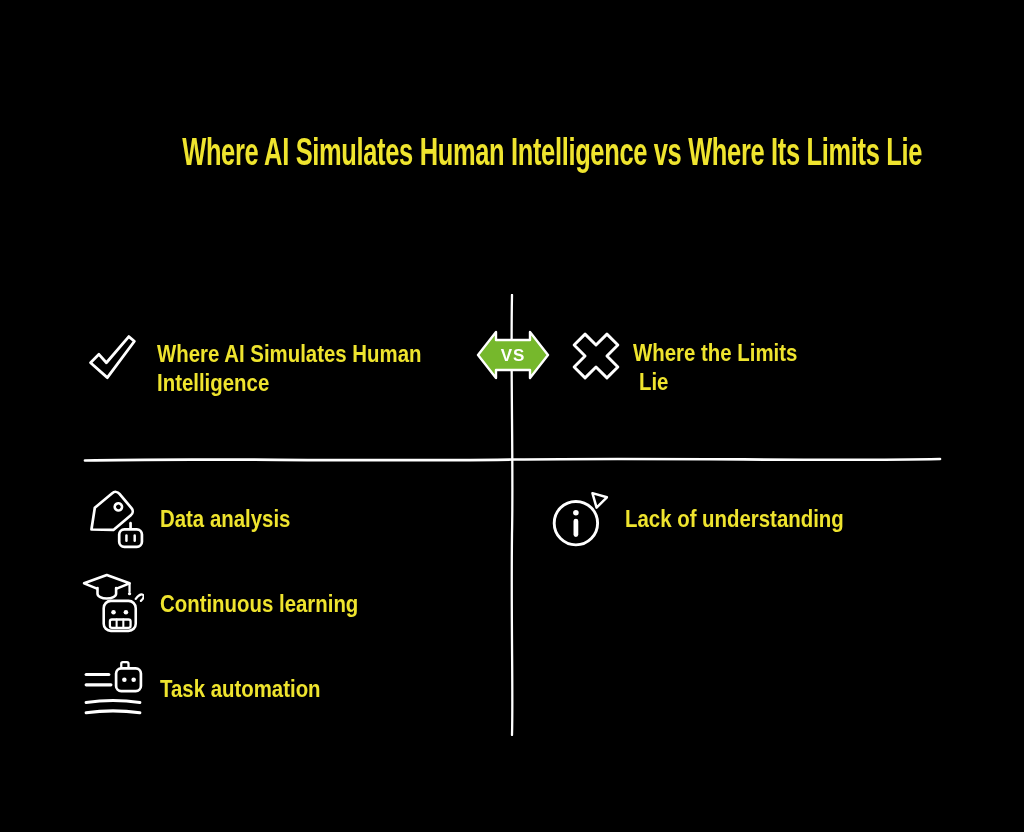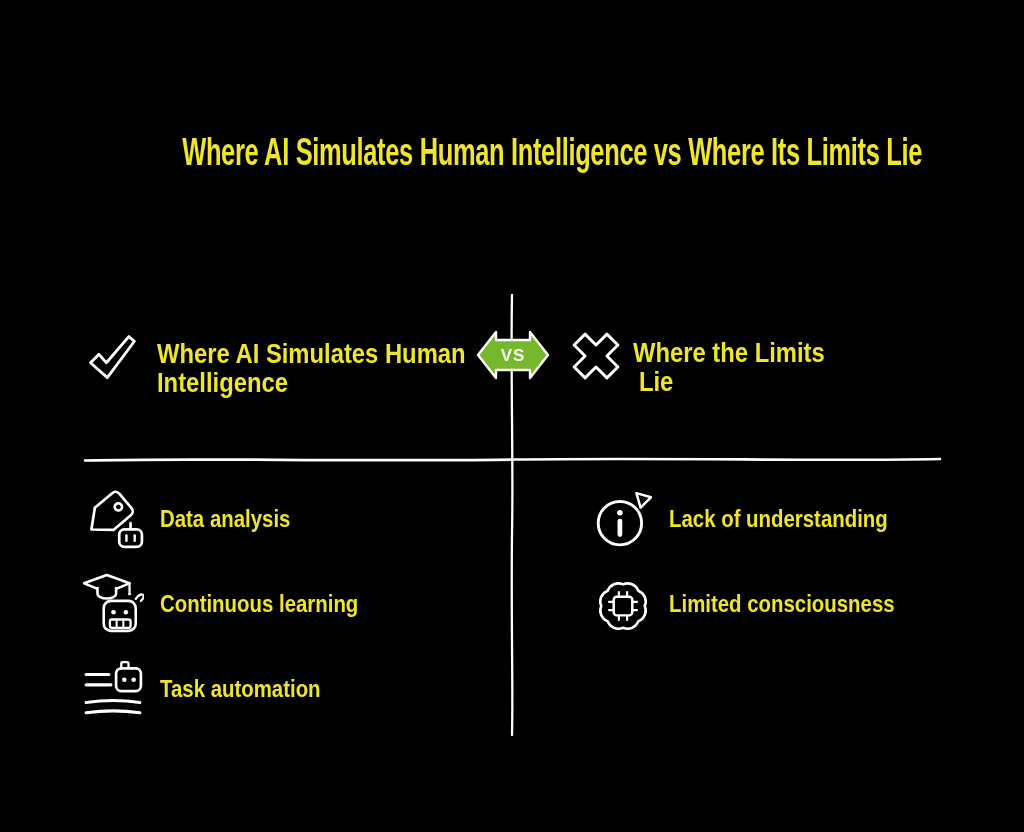--- a/index.html
+++ b/index.html
@@ -44,7 +44,7 @@
   .col-header{position:absolute;display:flex;align-items:flex-start;z-index:2;}
   .col-header.left{left:84px;top:331px;gap:17px;}
   .col-header.right{left:567px;top:327px;gap:8px;}
-  .header-text{color:var(--yellow);font-size:28px;font-weight:700;line-height:28.5px;}
+  .header-text{color:var(--yellow);font-size:24px;font-weight:700;line-height:28.5px;}
   .col-header.left .header-text{margin-top:9px;}
   .col-header.right .header-text{margin-top:12px;}
   .header-line{display:block;transform:scaleX(0.85);transform-origin:left center;white-space:nowrap;}

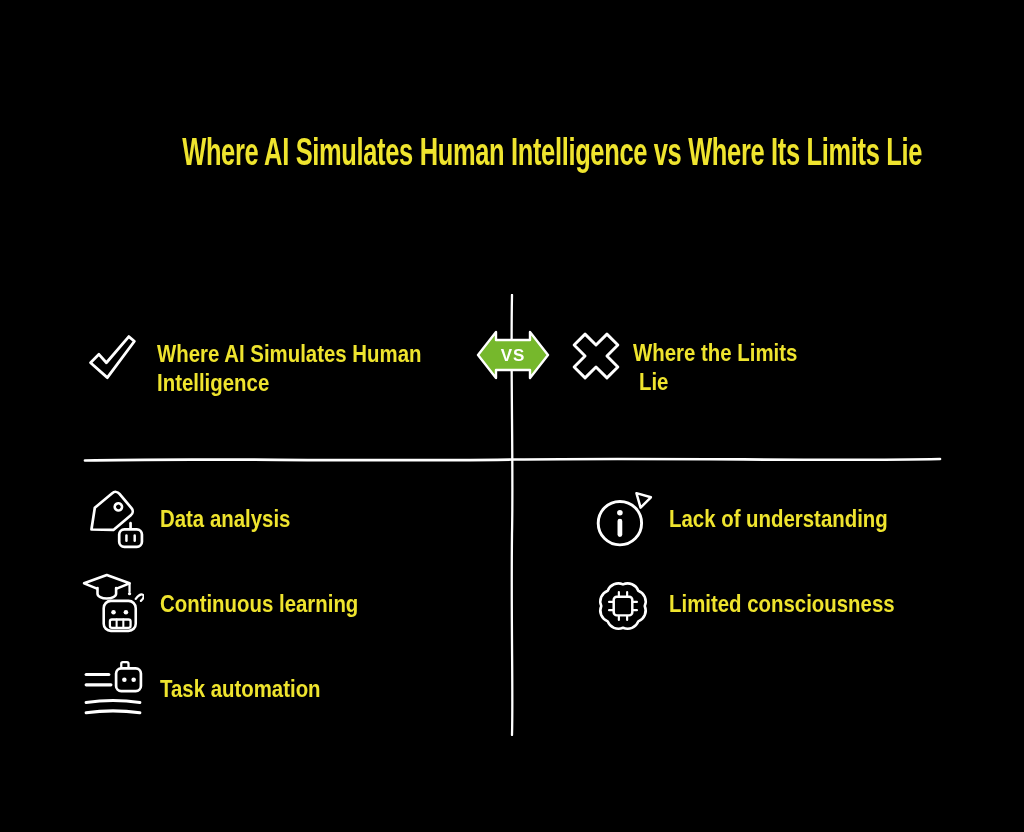--- a/index.html
+++ b/index.html
@@ -52,7 +52,7 @@
   
   .items-col{position:absolute;top:476px;display:flex;flex-direction:column;z-index:2;}
   .items-col.left{left:82px;}
-  .items-col.right{left:592px;}
+  .items-col.right{left:548px;}
   .item-row{height:85px;display:flex;align-items:center;gap:16px;}
   .items-col.right .item-row{gap:15px;}
   .item-label{

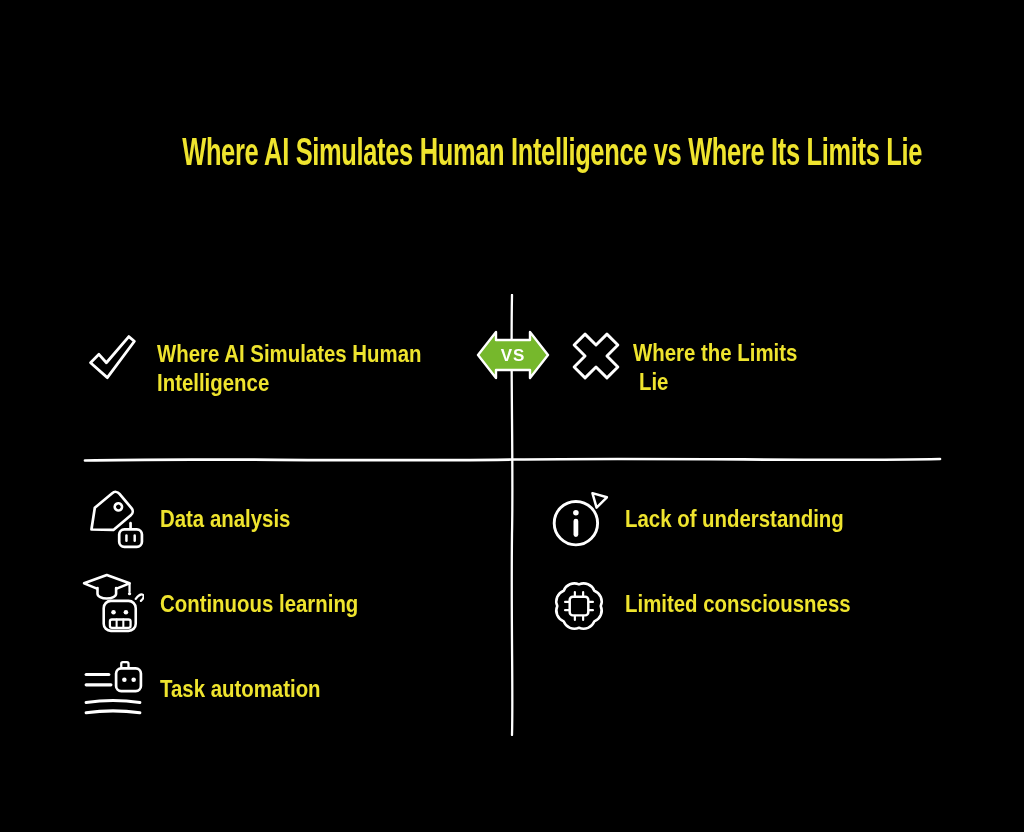--- a/index.html
+++ b/index.html
@@ -187,25 +187,6 @@
       <span class="item-label">Lack of understanding</span>
     </div>
 
-    <div class="item-row">
-      <span class="icon-box">
-        <svg width="62" height="62" viewBox="0 0 60 60">
-          <g stroke="#FFFFFF" fill="none" stroke-linecap="round" stroke-linejoin="round">
-            <path d="M51 32 A11 11 0 0 1 44.8 46.8 A11 11 0 0 1 30 53 A11 11 0 0 1 15.2 46.8 A11 11 0 0 1 9 32 A11 11 0 0 1 15.2 17.2 A11 11 0 0 1 30 11 A11 11 0 0 1 44.8 17.2 A11 11 0 0 1 51 32 Z" stroke-width="2.5"></path>
-            <line x1="26" y1="23" x2="26" y2="18.5" stroke-width="2.1"></line>
-            <line x1="34" y1="23" x2="34" y2="18.5" stroke-width="2.1"></line>
-            <line x1="26" y1="41" x2="26" y2="45.5" stroke-width="2.1"></line>
-            <line x1="34" y1="41" x2="34" y2="45.5" stroke-width="2.1"></line>
-            <line x1="21" y1="28" x2="16.5" y2="28" stroke-width="2.1"></line>
-            <line x1="21" y1="36" x2="16.5" y2="36" stroke-width="2.1"></line>
-            <line x1="39" y1="28" x2="43.5" y2="28" stroke-width="2.1"></line>
-            <line x1="39" y1="36" x2="43.5" y2="36" stroke-width="2.1"></line>
-            <rect x="21" y="23" width="18" height="18" rx="3" fill="#000000" stroke-width="2.4"></rect>
-          </g>
-        </svg>
-      </span>
-      <span class="item-label">Limited consciousness</span>
-    </div>
 
 
   </div>

